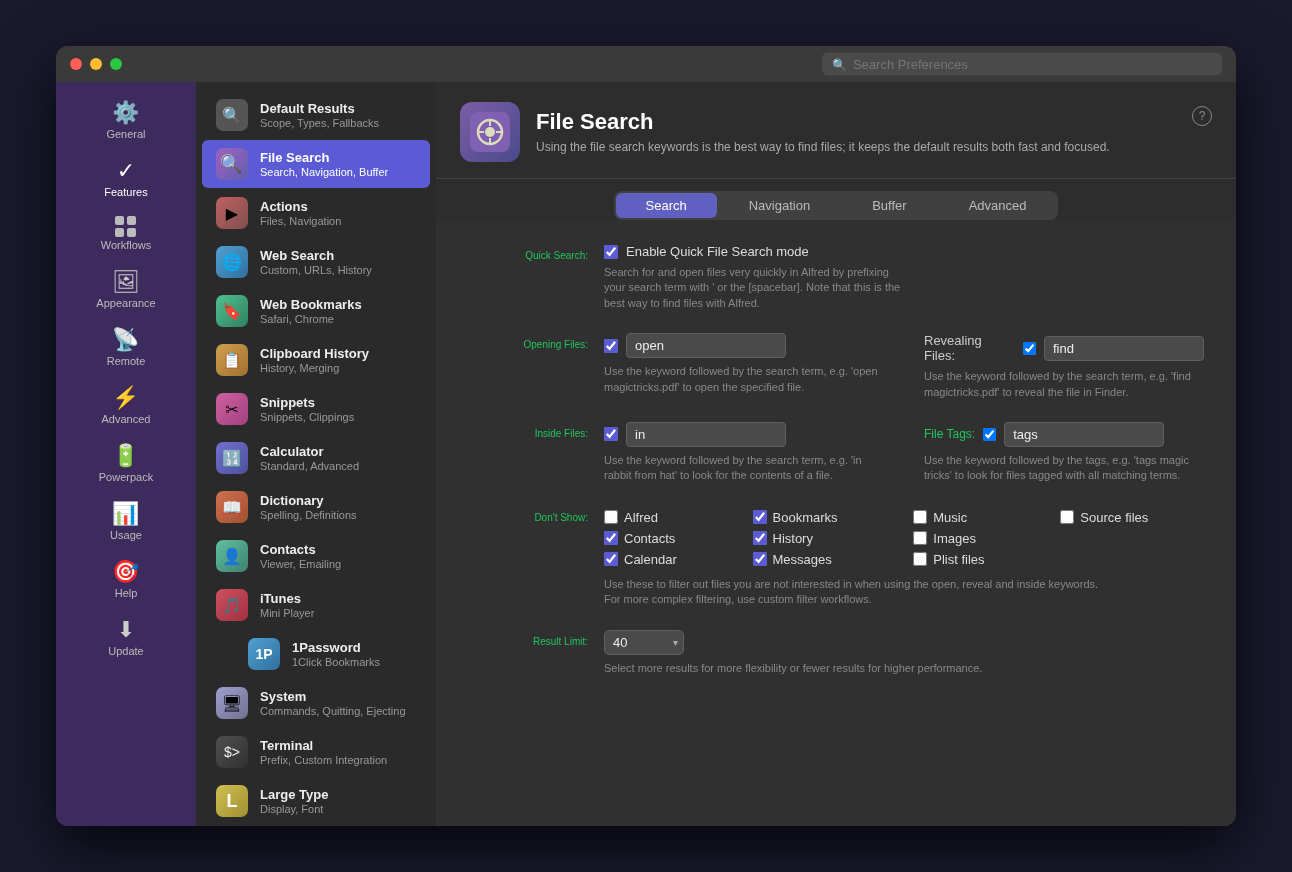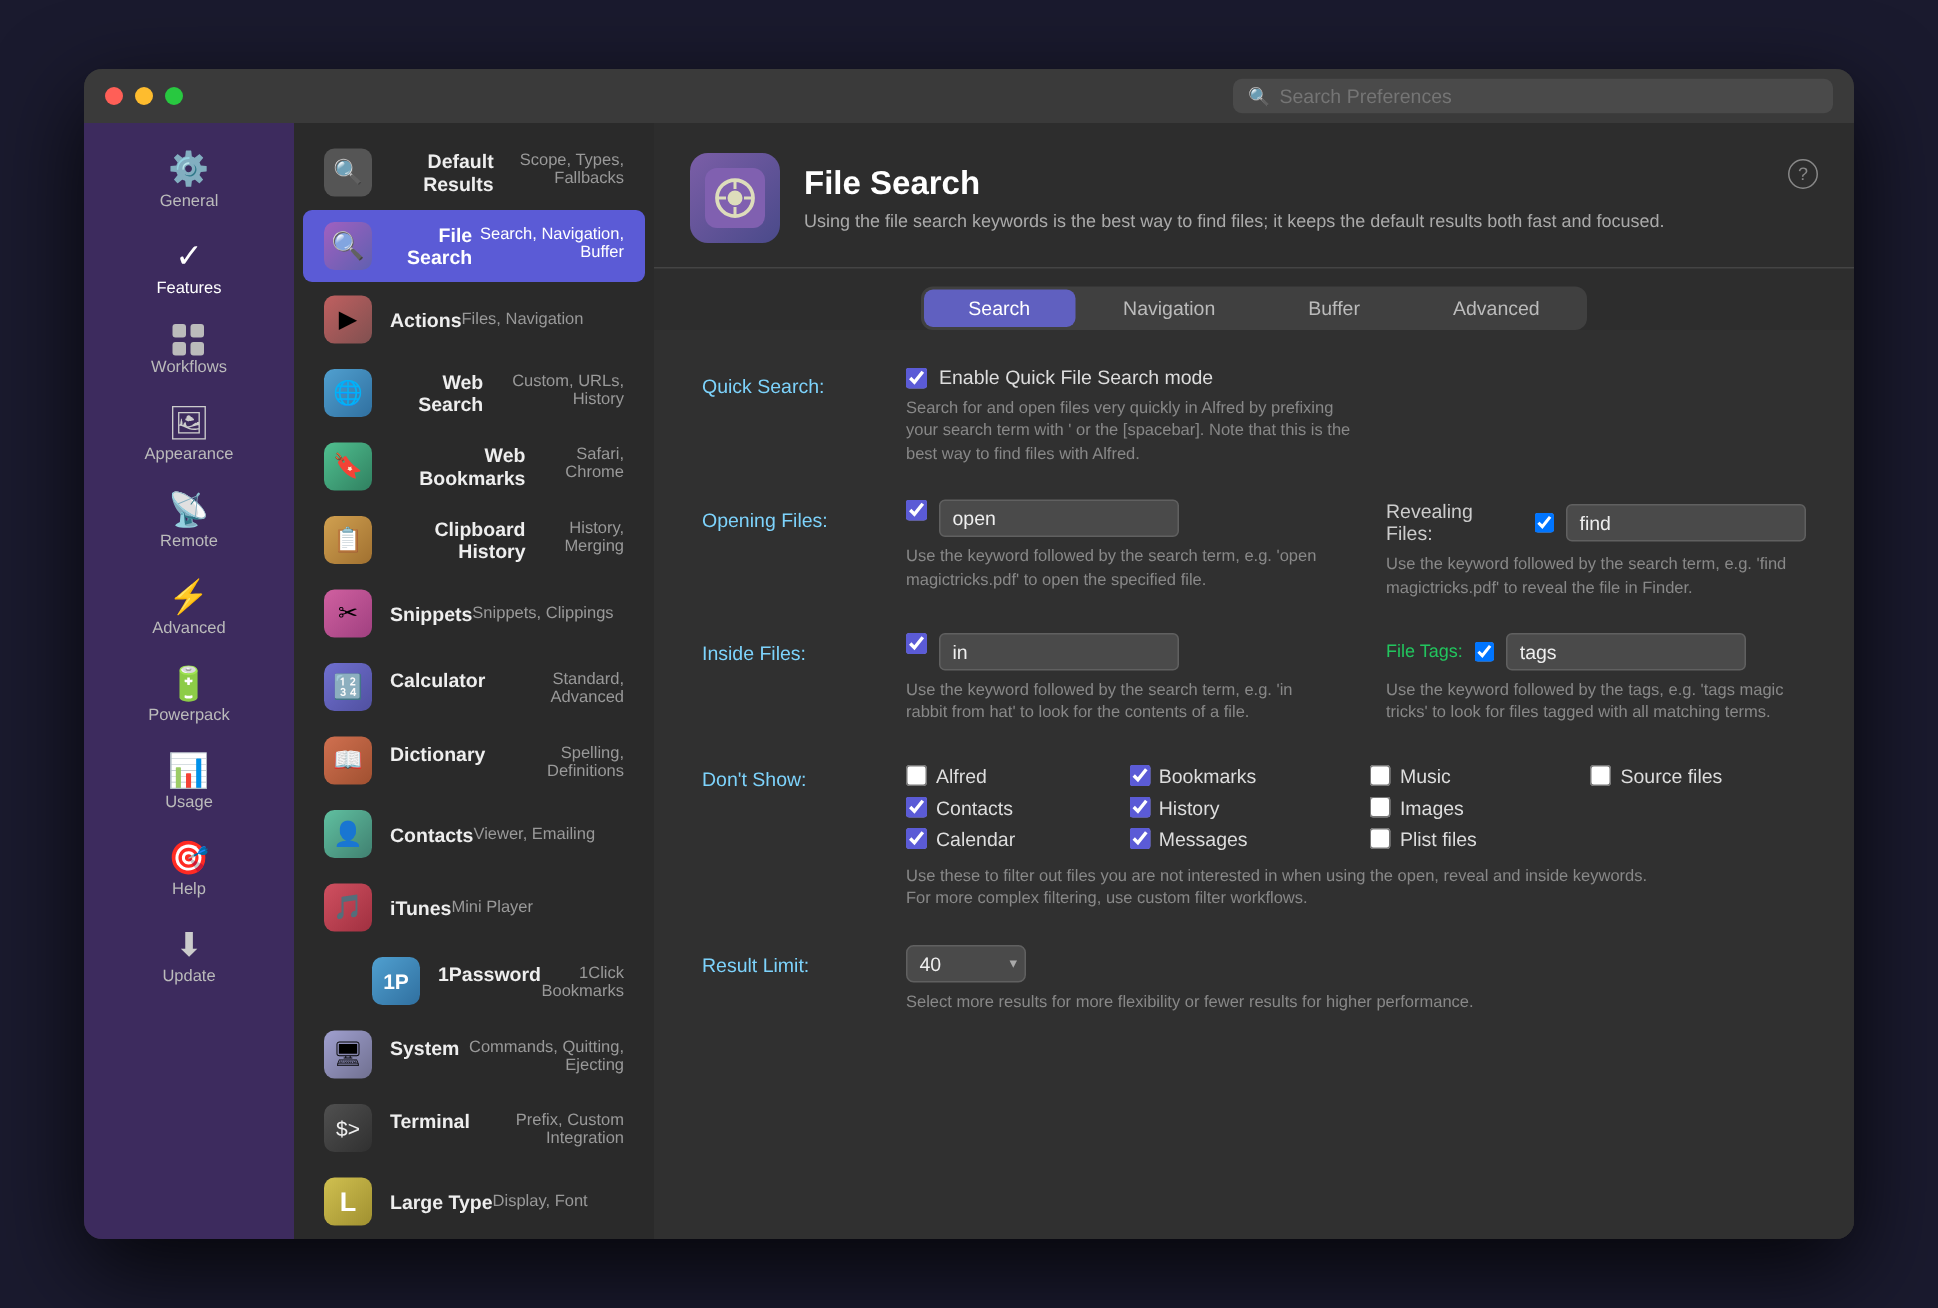--- a/index.html
+++ b/index.html
@@ -145,8 +145,7 @@
     }
     .nav-item-text {
       display: flex;
-      flex-direction: row;
-      text-align: right;
+      flex-direction: column;
     }
     .nav-item-title {
       font-size: 13px;

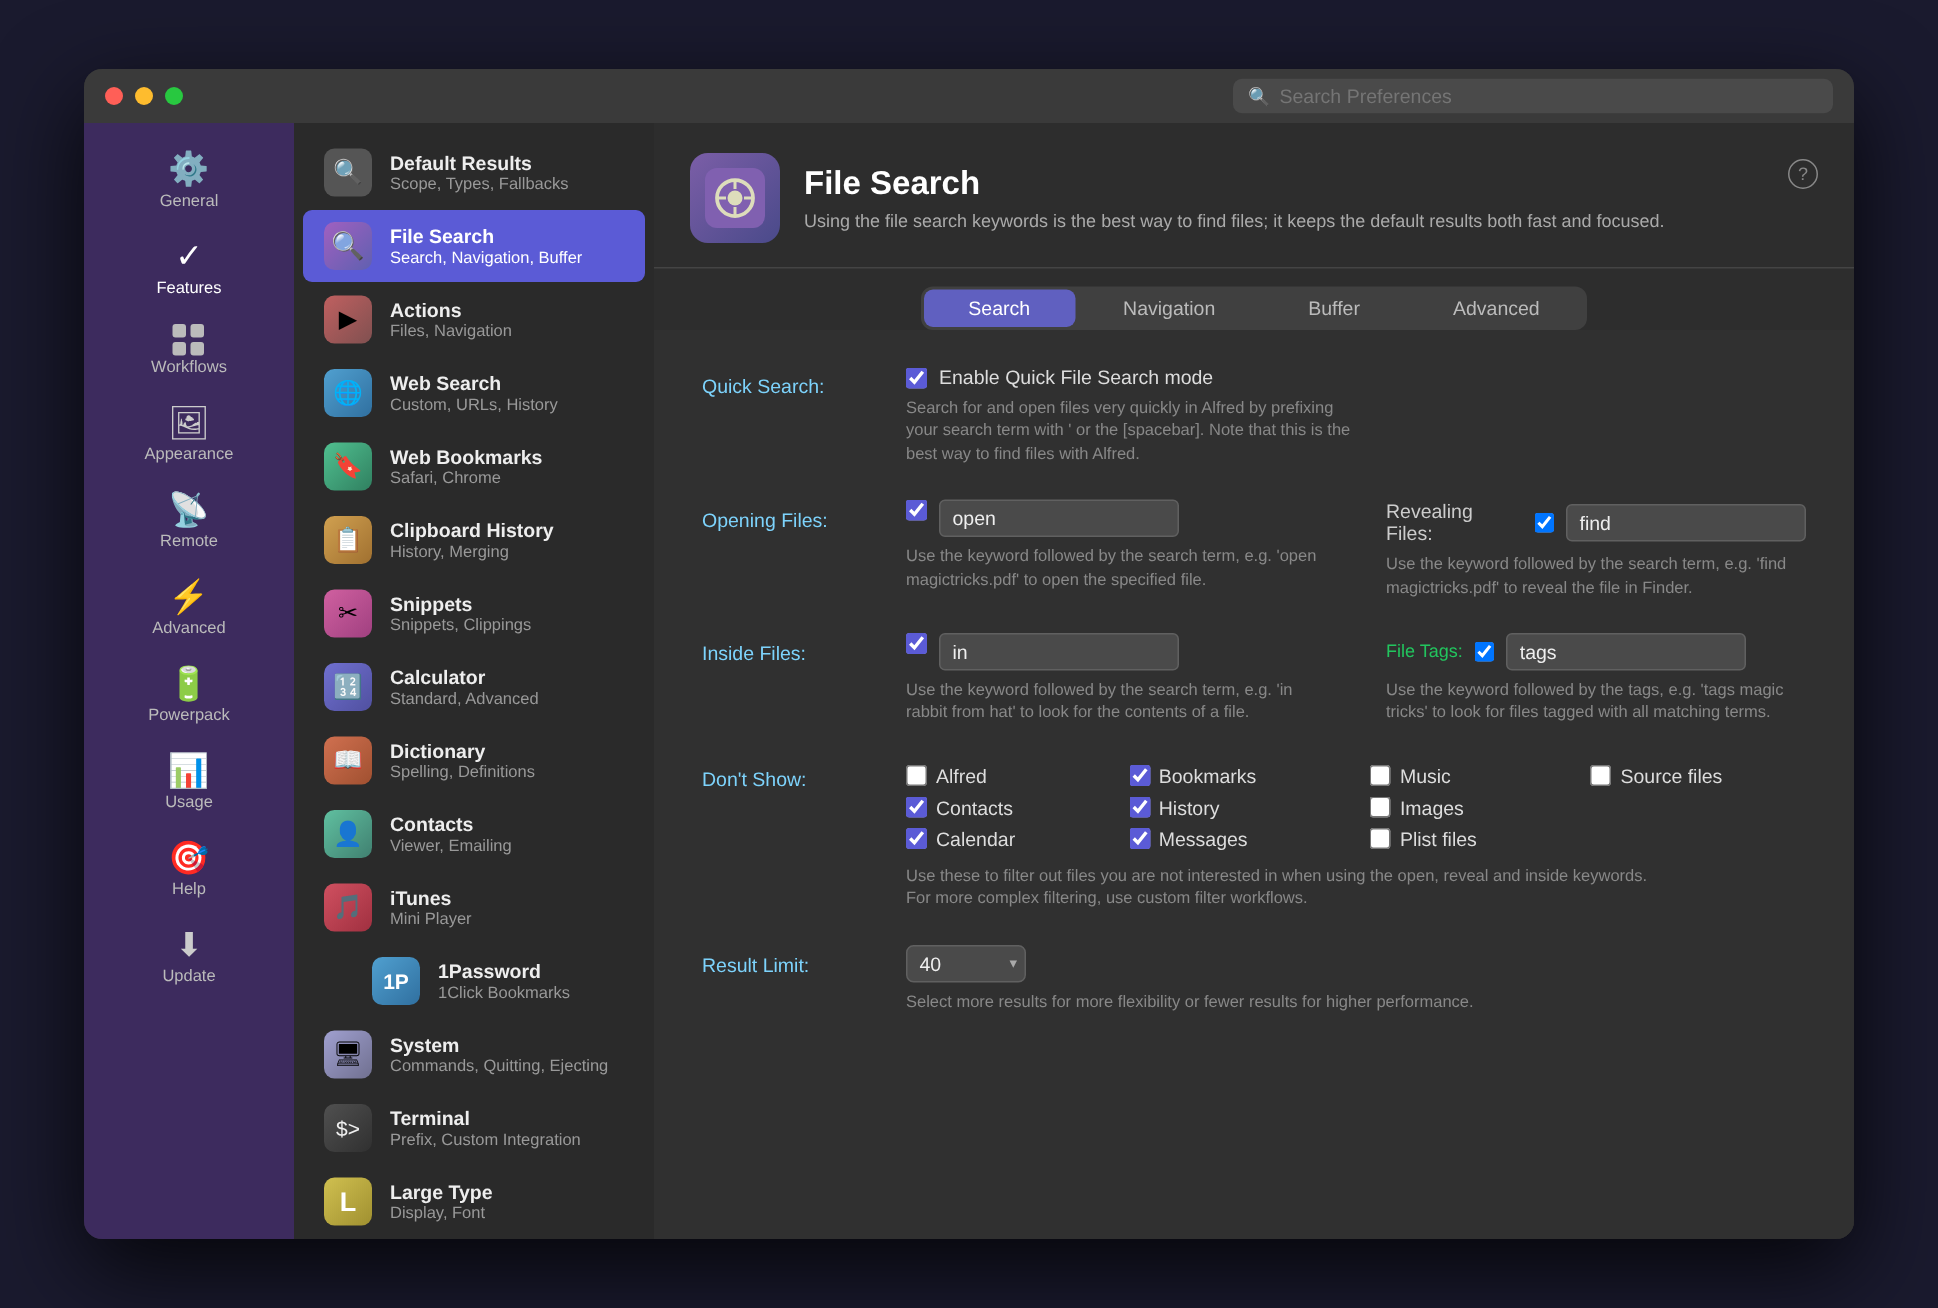--- a/index.html
+++ b/index.html
@@ -261,9 +261,9 @@
     }
     .row-label {
       width: 120px;
-      font-size: 13px;
-      color: #7dd3fc;
-      text-align: left;
+      font-size: 10px;
+      color: #22c55e;
+      text-align: right;
       padding-top: 6px;
       flex-shrink: 0;
     }

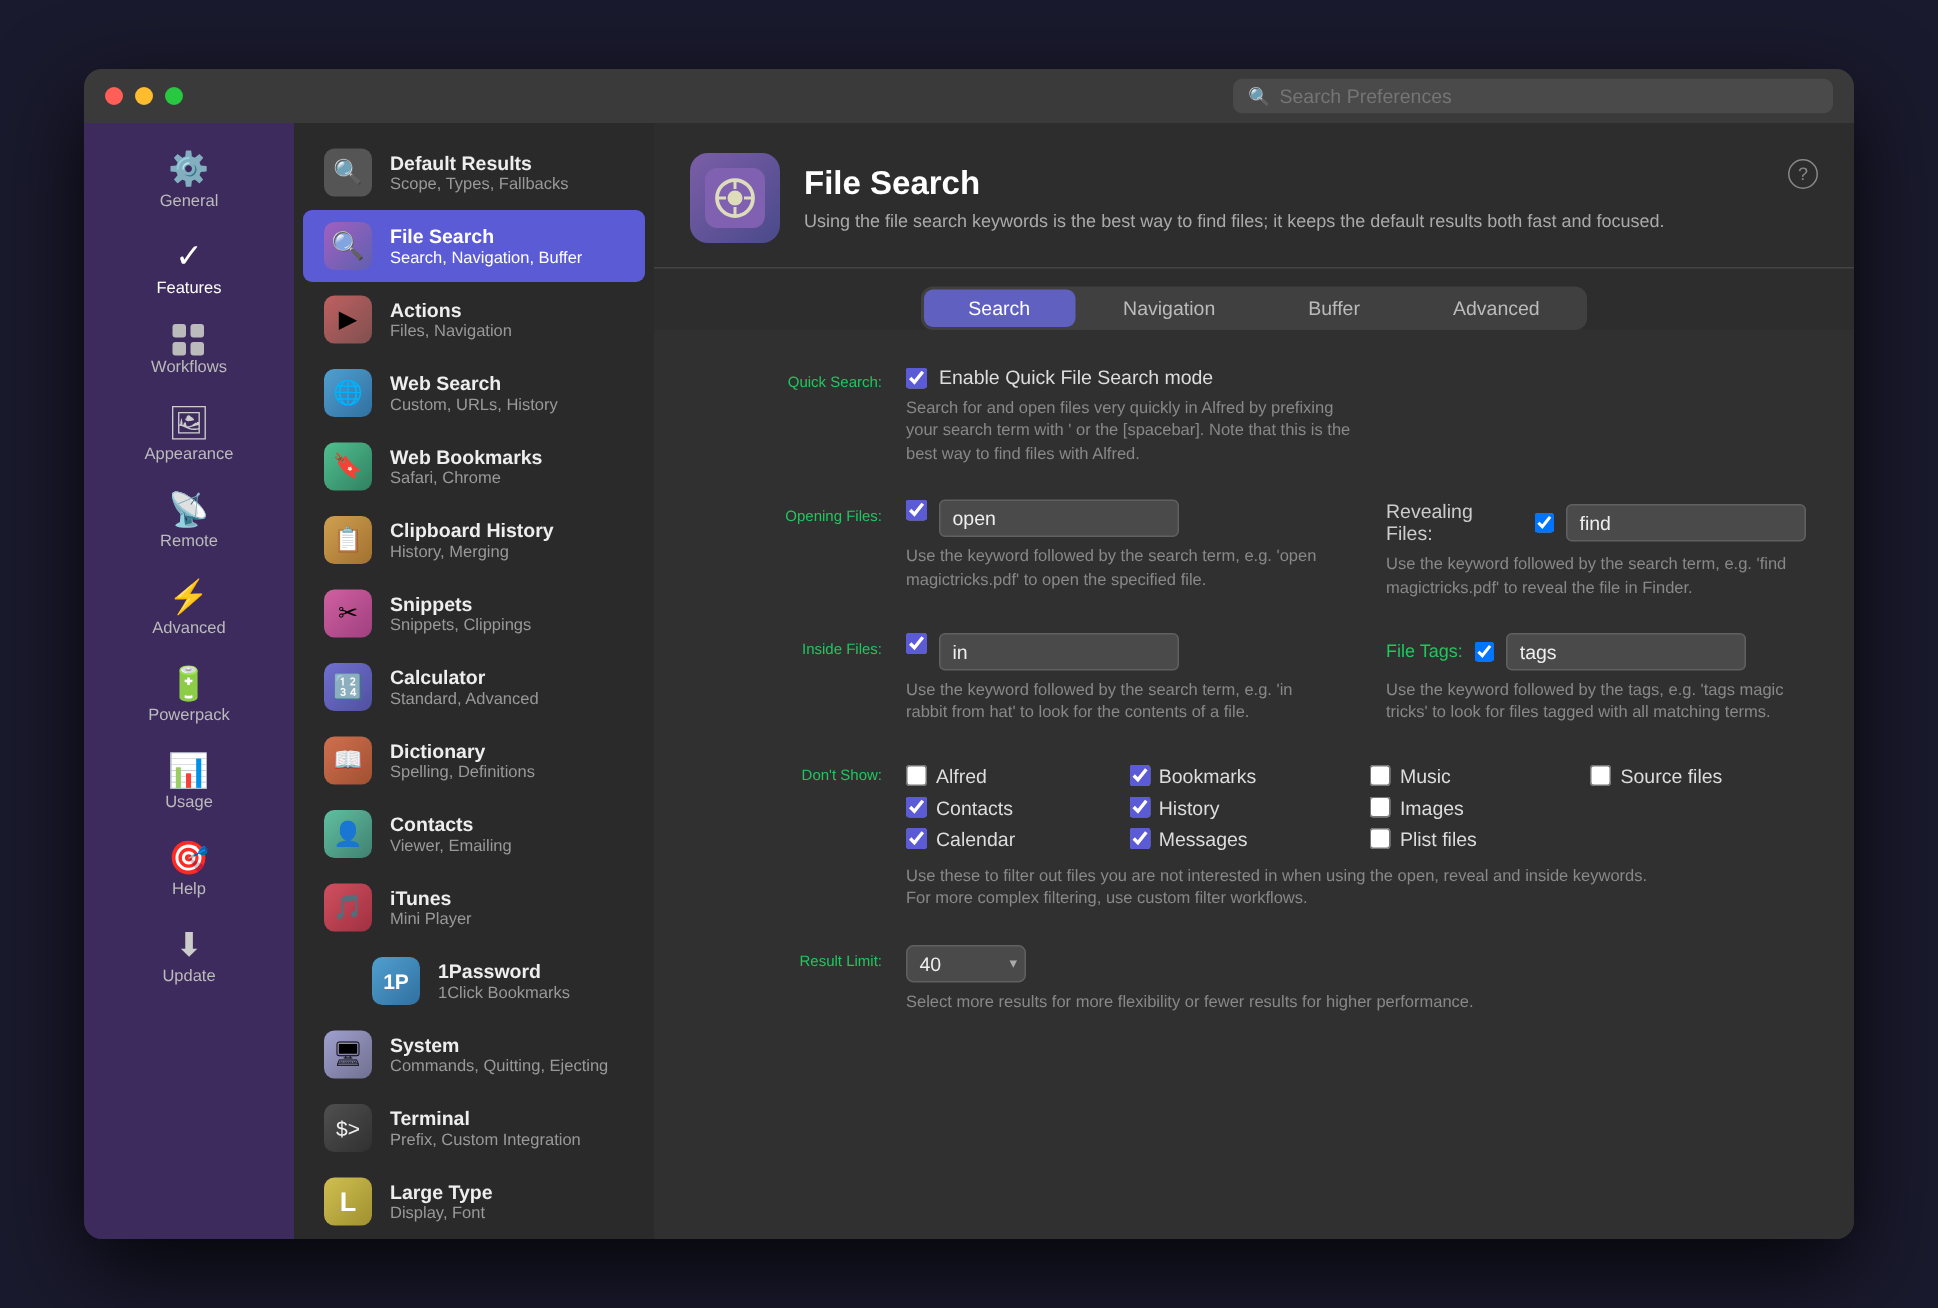--- a/index.html
+++ b/index.html
@@ -301,6 +301,7 @@
     }
     .field-row {
       display: flex;
+      align-items: center;
       gap: 8px;
       margin-bottom: 6px;
     }

